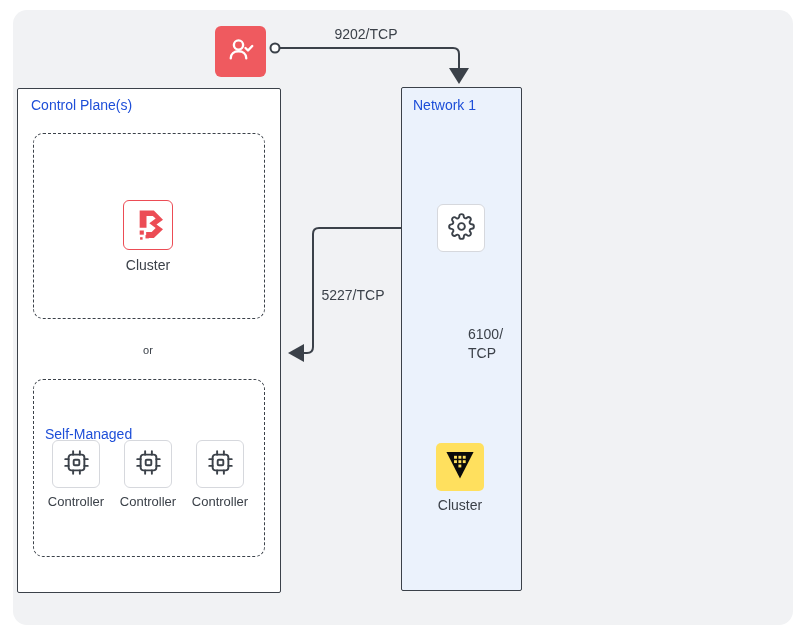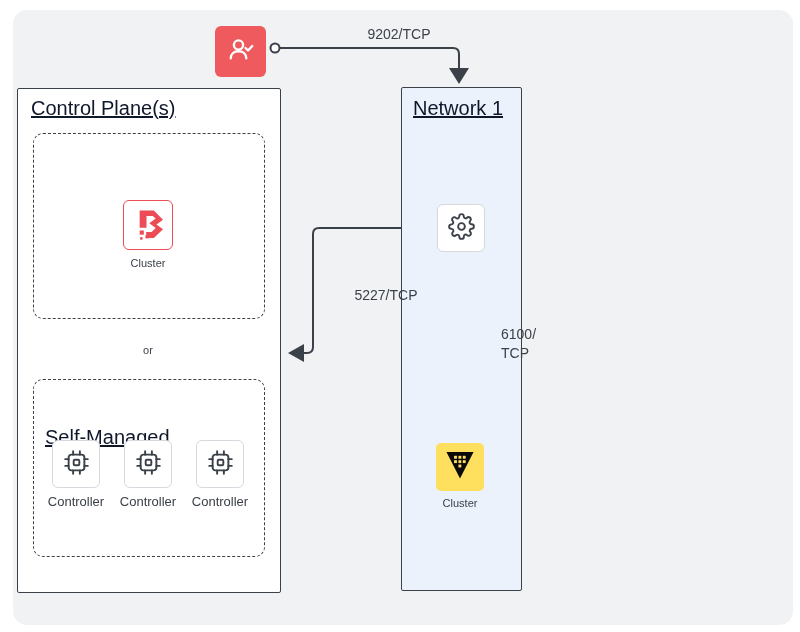--- a/index.html
+++ b/index.html
@@ -17,7 +17,7 @@
   .node-boundary{background:#ffffff;border:1.5px solid #ec4c55;border-radius:6px;}
   .node-vault{background:#ffe05e;border-radius:5px;}
   .node-label{position:absolute;font-size:11px;color:#3b4149;text-align:center;}
-  .port-label{position:absolute;font-size:14px;color:#3b4149;text-align:center;white-space:nowrap;margin-left:33px;}
+  .port-label{position:absolute;font-size:14px;color:#3b4149;text-align:center;white-space:nowrap;}
   .port-label.left-align{text-align:left;line-height:19px;}
   svg.connectors{position:absolute;left:0;top:0;width:800px;height:632px;pointer-events:none;}
   .conn-line{fill:none;stroke:#3b4149;stroke-width:2px;}

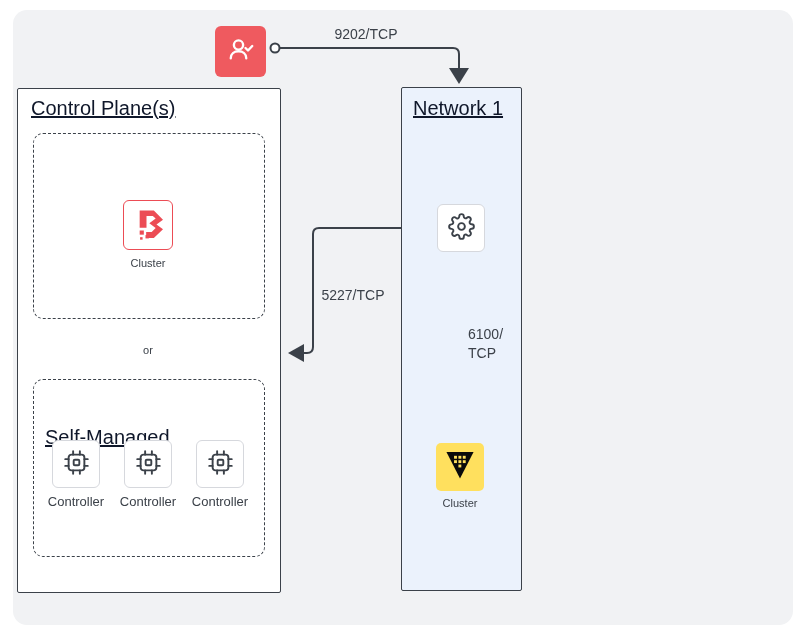--- a/index.html
+++ b/index.html
@@ -10,7 +10,7 @@
   .solid-box{border:1.5px solid #3b4149;background:#ffffff;border-radius:2px;}
   .network-box{border:1.5px solid #3b4149;background:#ebf2fc;border-radius:2px;}
   .dashed-box{border:1.5px dashed #3b4149;border-radius:10px;background:transparent;}
-  .box-title{position:absolute;font-size:20px;color:#0f172a;white-space:nowrap;text-decoration:underline;}
+  .box-title{position:absolute;font-size:14px;color:#1d4ed8;white-space:nowrap;}
   .node{position:absolute;box-sizing:border-box;display:flex;align-items:center;justify-content:center;}
   .node-light{background:#ffffff;border:1px solid #d6d8dd;border-radius:6px;}
   .node-red{background:#ef5a5f;border-radius:6px;}

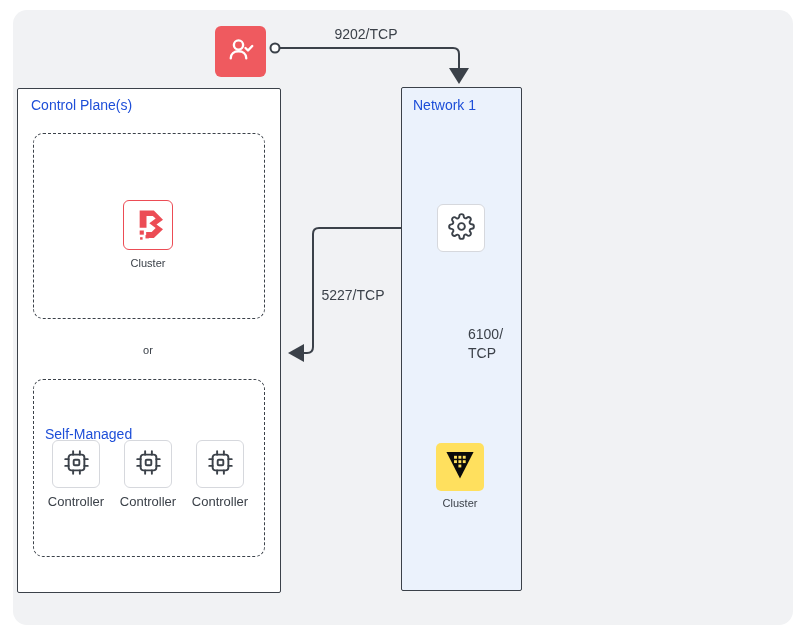--- a/index.html
+++ b/index.html
@@ -16,7 +16,7 @@
   .node-red{background:#ef5a5f;border-radius:6px;}
   .node-boundary{background:#ffffff;border:1.5px solid #ec4c55;border-radius:6px;}
   .node-vault{background:#ffe05e;border-radius:5px;}
-  .node-label{position:absolute;font-size:11px;color:#3b4149;text-align:center;}
+  .node-label{position:absolute;font-size:14px;color:#3b4149;text-align:center;}
   .port-label{position:absolute;font-size:14px;color:#3b4149;text-align:center;white-space:nowrap;}
   .port-label.left-align{text-align:left;line-height:19px;}
   svg.connectors{position:absolute;left:0;top:0;width:800px;height:632px;pointer-events:none;}

